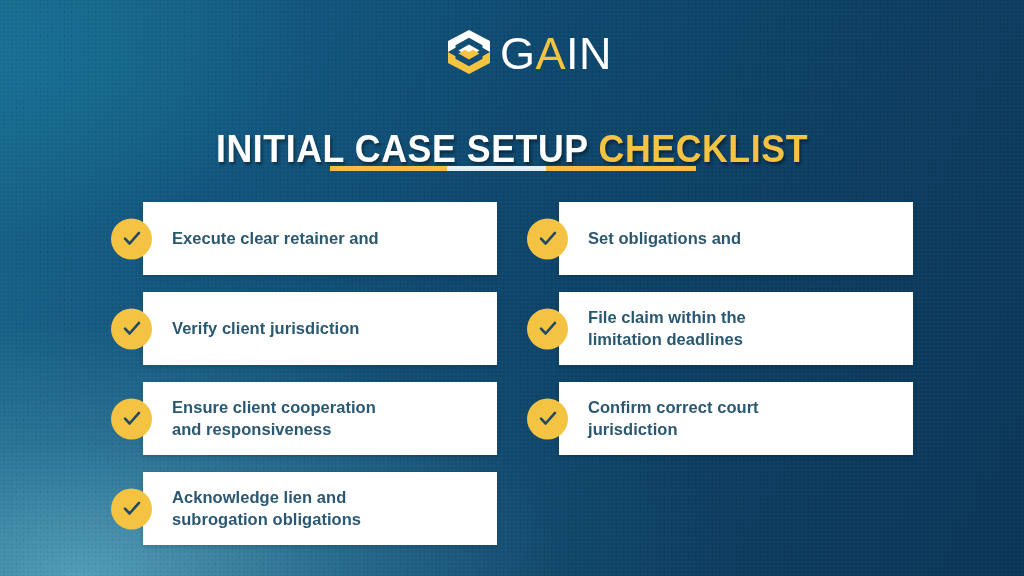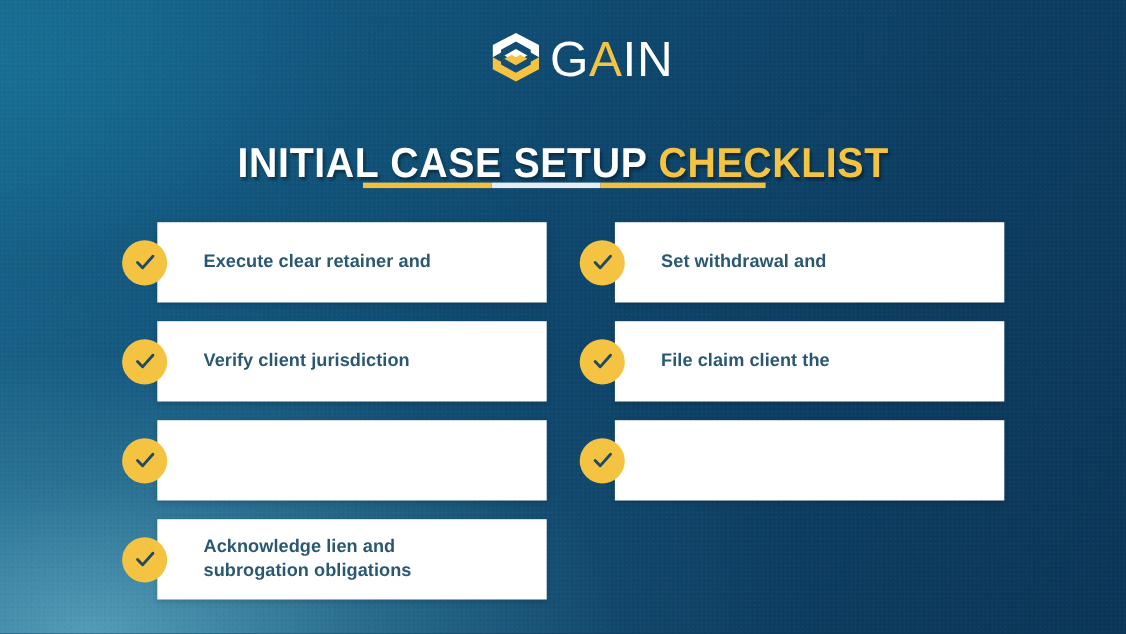--- a/index.html
+++ b/index.html
@@ -139,7 +139,7 @@
   .badge svg { display: block; }
 
   .card-label {
-    margin-left: 42px;
+    margin-left: 29px;
     margin-right: 12px;
     font-size: 16.5px;
     font-weight: bold;

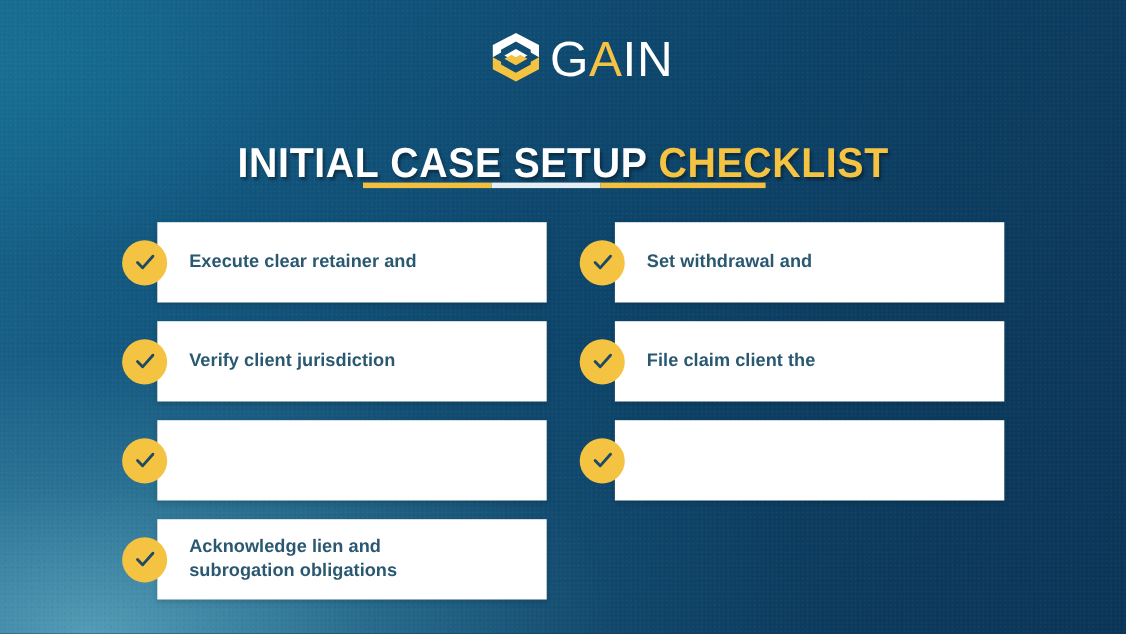--- a/index.html
+++ b/index.html
@@ -218,7 +218,7 @@
             <path d="M4 11.2 L8.6 16 L18 5.4" fill="none" stroke="#1f4a66" stroke-width="2.6" stroke-linecap="round" stroke-linejoin="round"></path>
           </svg>
       </span>
-      <span class="card-label"><span>Set withdrawal and</span><br></span>
+      <span class="card-label"><span>Set obligations and</span><br></span>
     </div>
 
     <div class="card">

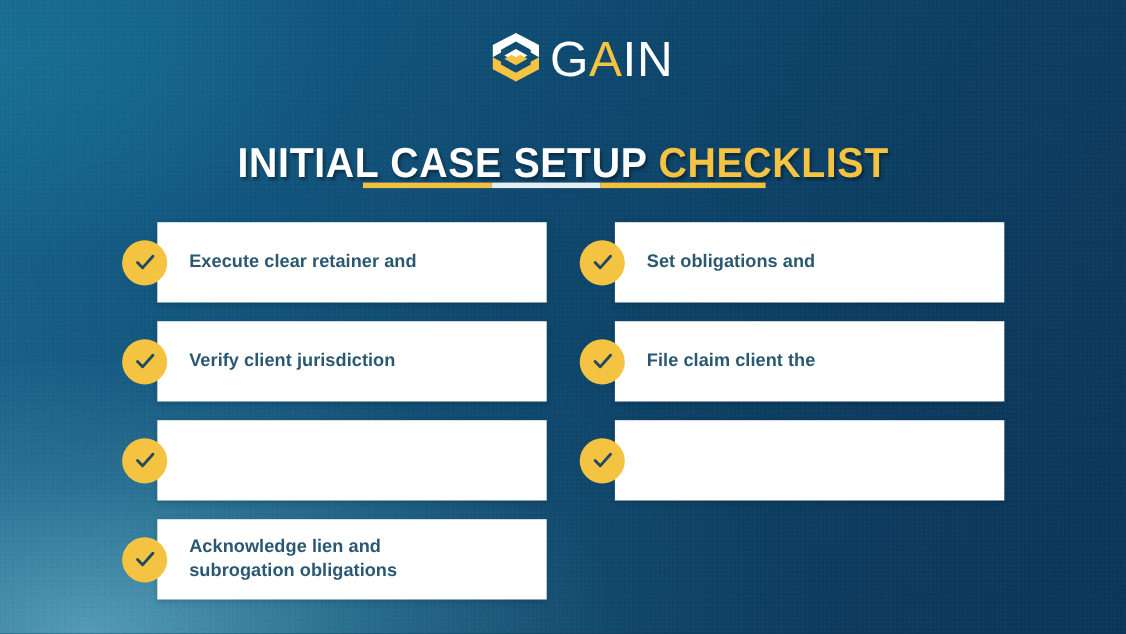--- a/index.html
+++ b/index.html
@@ -227,7 +227,7 @@
             <path d="M4 11.2 L8.6 16 L18 5.4" fill="none" stroke="#1f4a66" stroke-width="2.6" stroke-linecap="round" stroke-linejoin="round"></path>
           </svg>
       </span>
-      <span class="card-label"><span>File claim client the</span><br></span>
+      <span class="card-label"><span>File claim within the</span><br></span>
     </div>
 
     <div class="card">

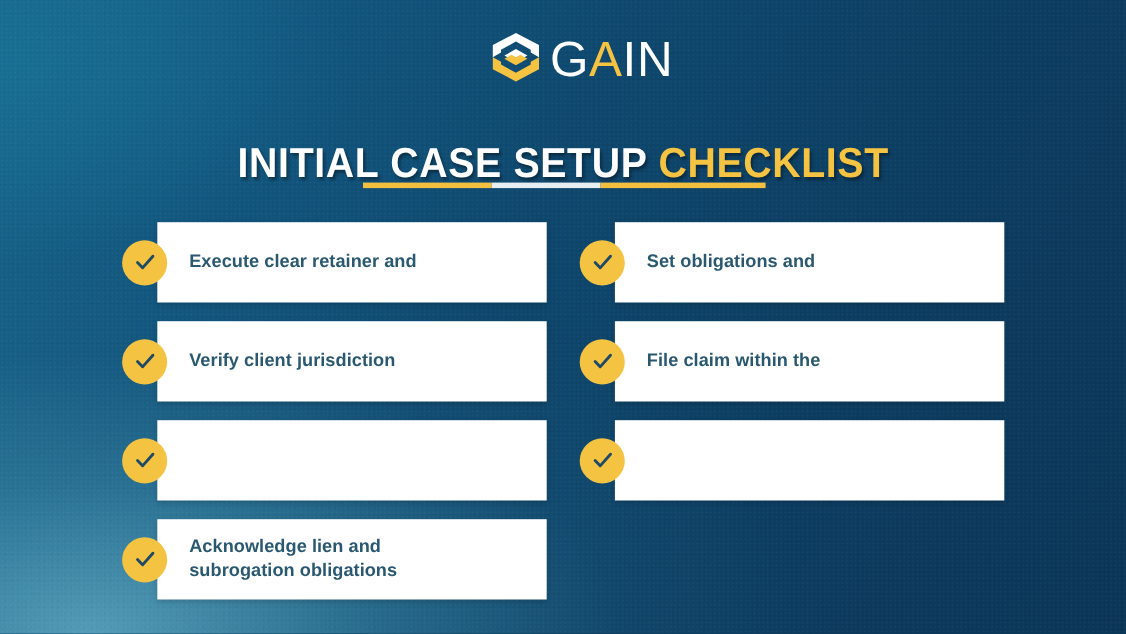--- a/index.html
+++ b/index.html
@@ -227,7 +227,7 @@
             <path d="M4 11.2 L8.6 16 L18 5.4" fill="none" stroke="#1f4a66" stroke-width="2.6" stroke-linecap="round" stroke-linejoin="round"></path>
           </svg>
       </span>
-      <span class="card-label"><span>File claim within the</span><br></span>
+      <span class="card-label"><span>File claim within the</span><br><span>limitation deadlines</span></span>
     </div>
 
     <div class="card">

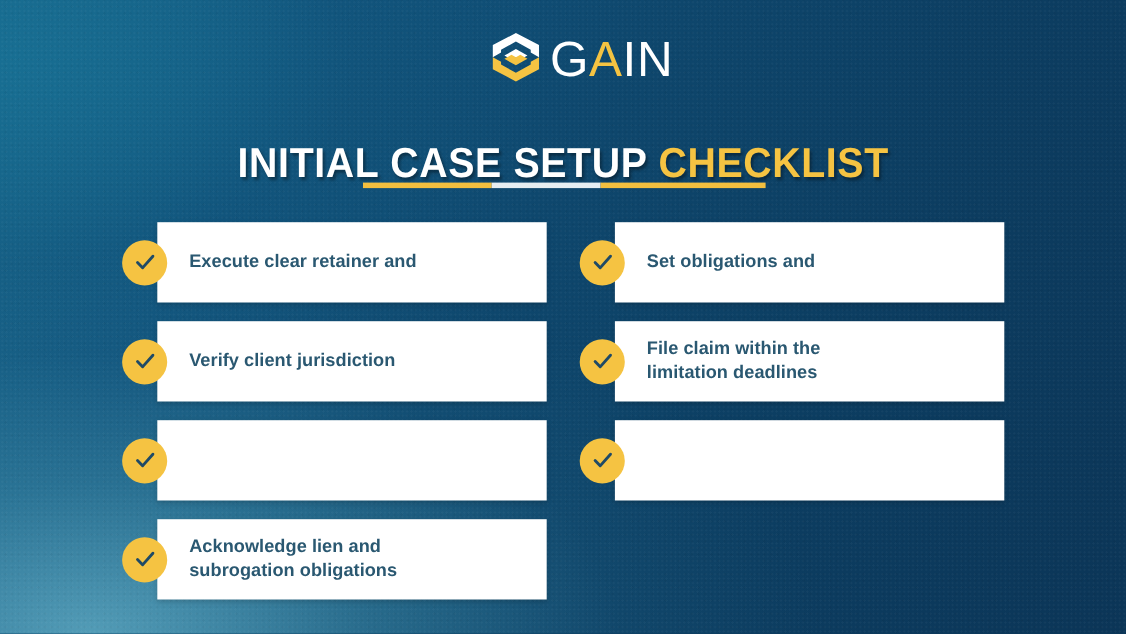--- a/index.html
+++ b/index.html
@@ -201,6 +201,7 @@
             <path d="M4 11.2 L8.6 16 L18 5.4" fill="none" stroke="#1f4a66" stroke-width="2.6" stroke-linecap="round" stroke-linejoin="round"></path>
           </svg>
       </span>
+      <span class="card-label"><span>Ensure client cooperation</span><br><span>and responsiveness</span></span>
     </div>
 
     <div class="card">

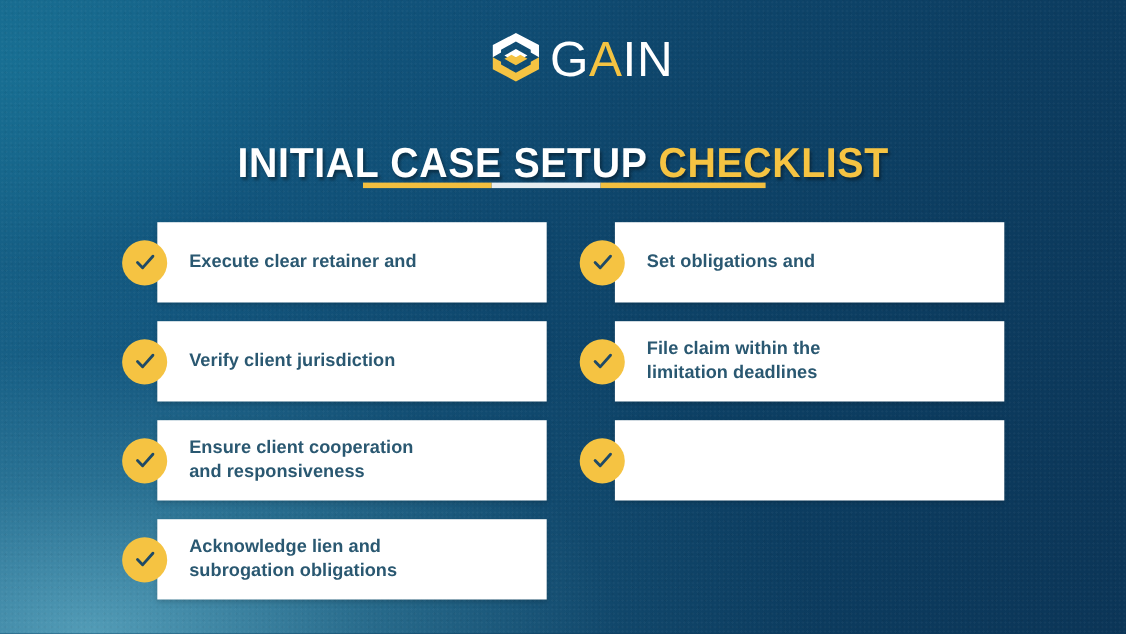--- a/index.html
+++ b/index.html
@@ -237,6 +237,7 @@
             <path d="M4 11.2 L8.6 16 L18 5.4" fill="none" stroke="#1f4a66" stroke-width="2.6" stroke-linecap="round" stroke-linejoin="round"></path>
           </svg>
       </span>
+      <span class="card-label"><span>Confirm correct court</span><br><span>jurisdiction</span></span>
     </div>
 
   </div>

